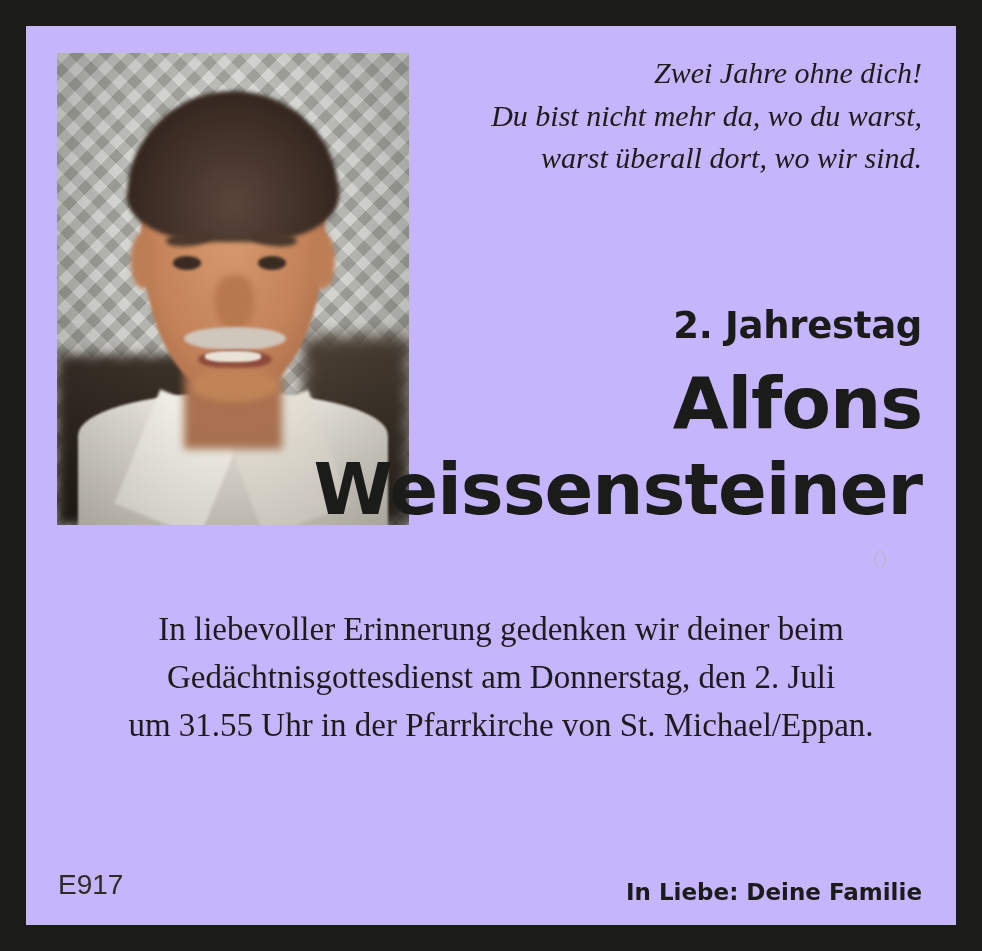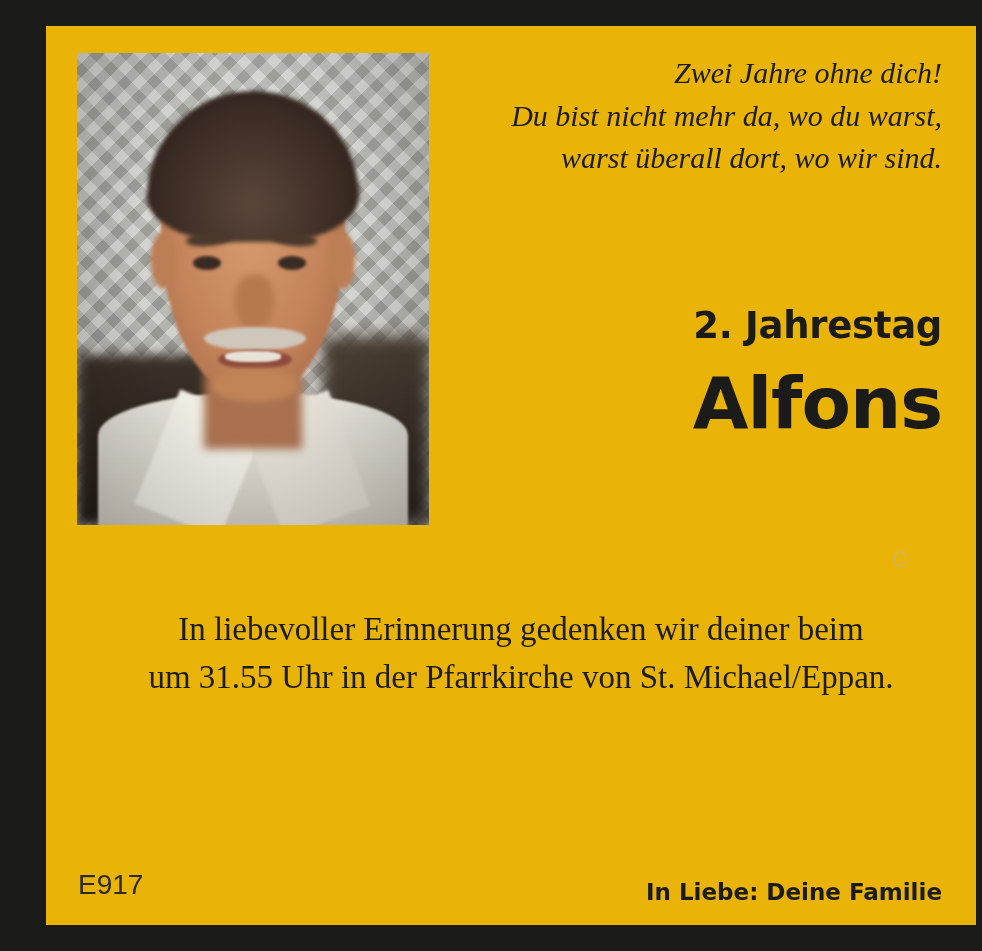--- a/index.html
+++ b/index.html
@@ -27,9 +27,8 @@
     position: relative;
     width: 100%;
     height: 100%;
-    background: #eab308;
+    background: #c4b5fd;
     box-sizing: border-box;
-    margin-left: 20px;
   }
 
   

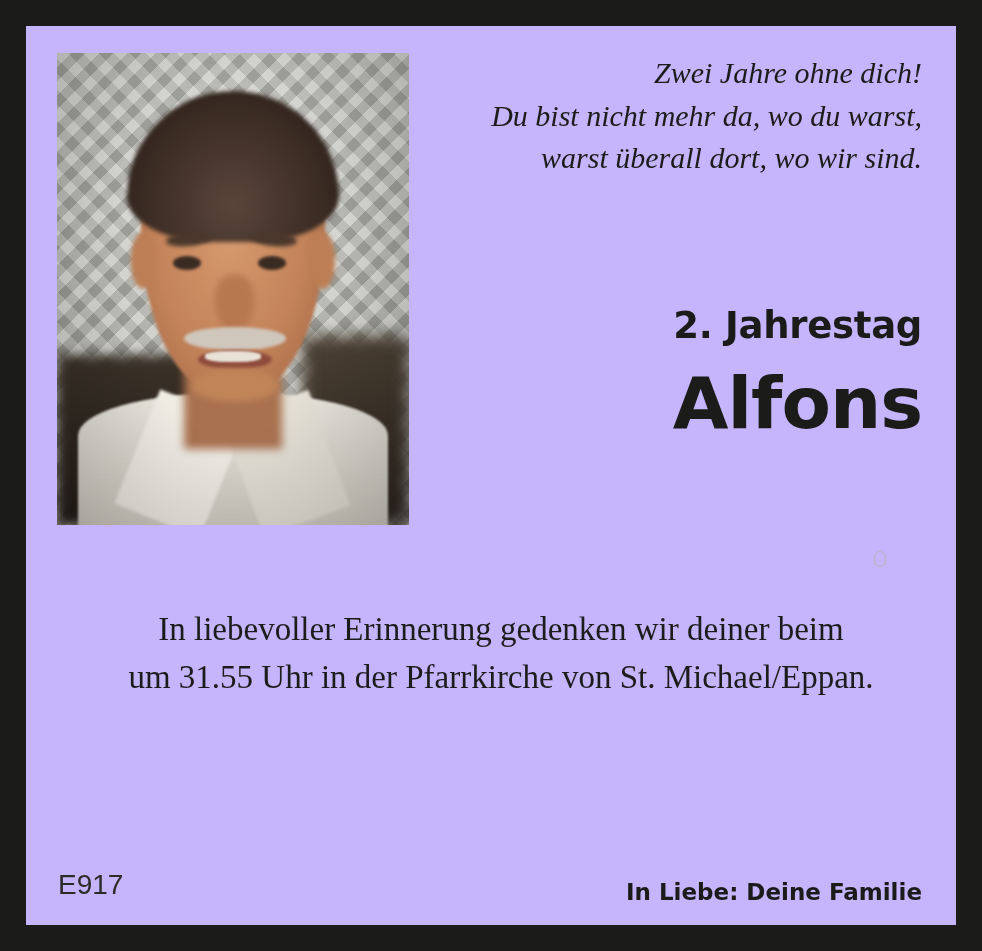--- a/index.html
+++ b/index.html
@@ -338,6 +338,7 @@
 
     <div class="name">
       <div>Alfons</div>
+      <div>Weissensteiner</div>
     </div>
 
     <div class="speck"></div>

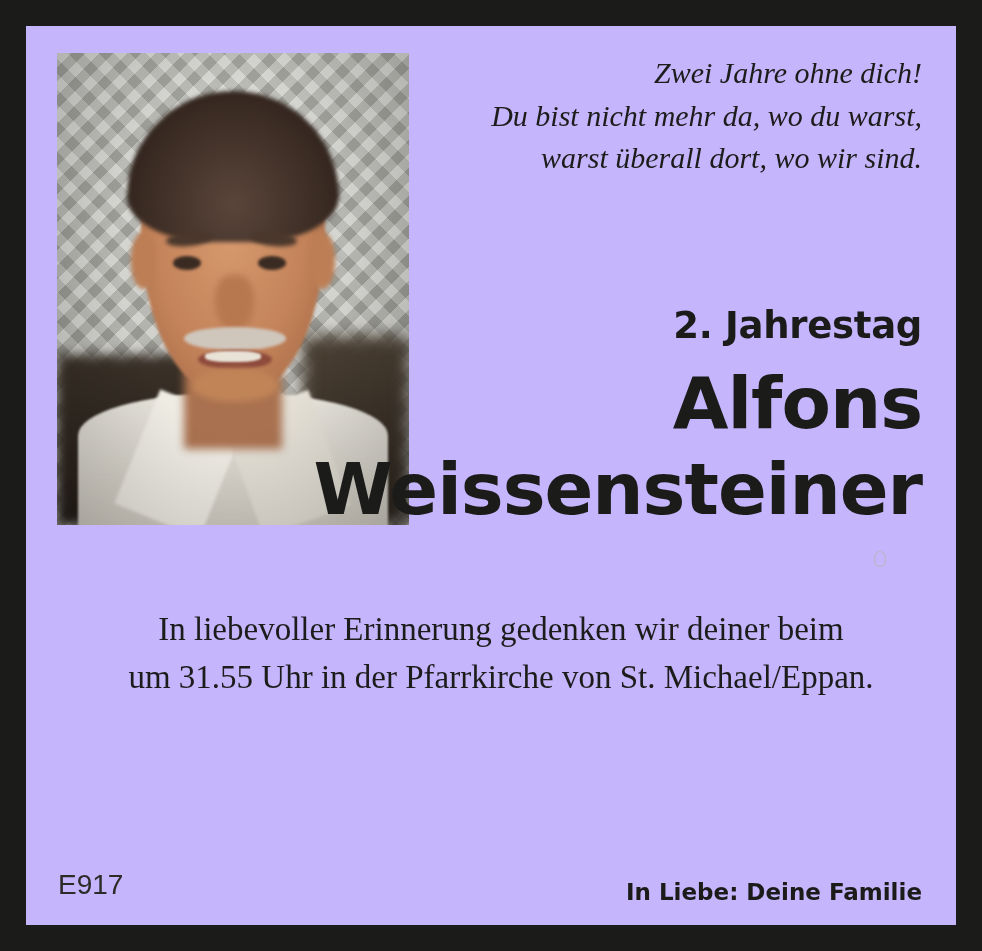--- a/index.html
+++ b/index.html
@@ -345,6 +345,7 @@
 
     <div class="body-text">
       <div>In liebevoller Erinnerung gedenken wir deiner beim</div>
+      <div>Gedächtnisgottesdienst am Donnerstag, den 2. Juli</div>
       <div>um 31.55 Uhr in der Pfarrkirche von St. Michael/Eppan.</div>
     </div>
 

